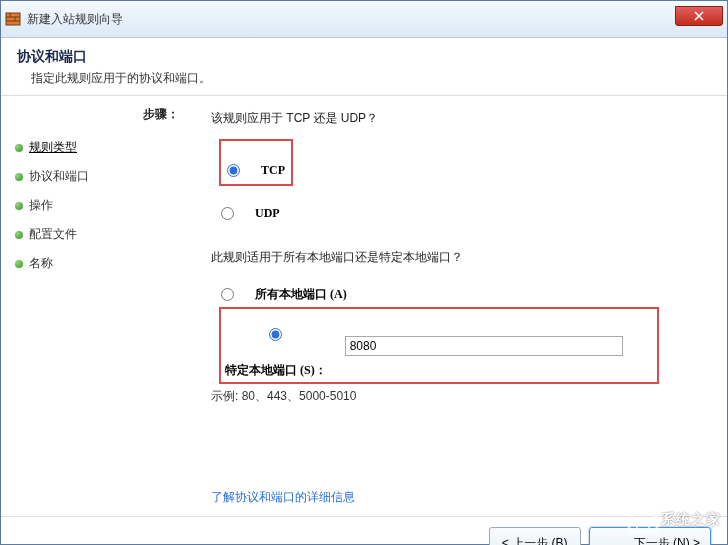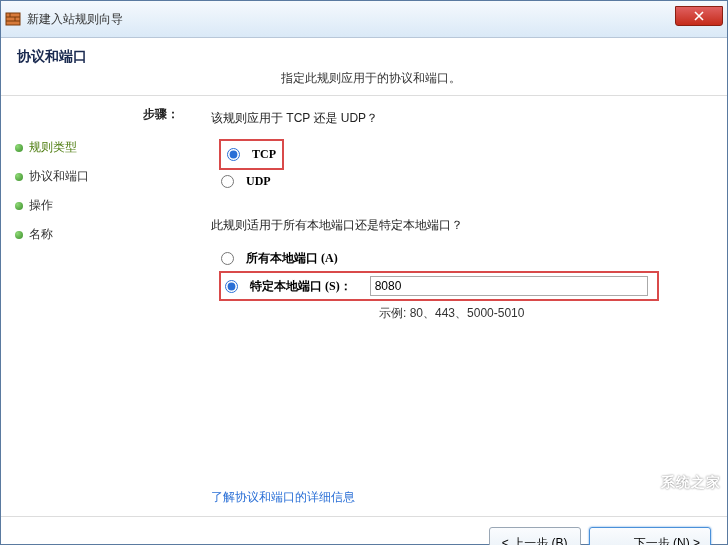--- a/index.html
+++ b/index.html
@@ -12,7 +12,7 @@
 .close-btn { width: 48px; height: 20px; background: linear-gradient(#e06060,#c52b1a); border: 1px solid #8a1f12; border-radius: 0 0 3px 3px; color: #fff; display:flex; align-items:center; justify-content:center; font-weight:bold; cursor:pointer; margin-top:-7px; }
 .header { padding: 10px 16px 8px; }
 .header h1 { font-size: 14px; font-weight: bold; color: #1a2a50; margin-bottom: 4px; }
-.header p { font-size: 12px; color: #333; padding-left: 14px; text-align: center; }
+.header p { font-size: 12px; color: #333; padding-left: 14px; }
 .divider { border-top: 1px solid #ddd; margin: 0 0 0 0; }
 .body { display: flex; height: 420px; }
 .sidebar { width: 190px; padding: 10px 12px; text-align: right; }

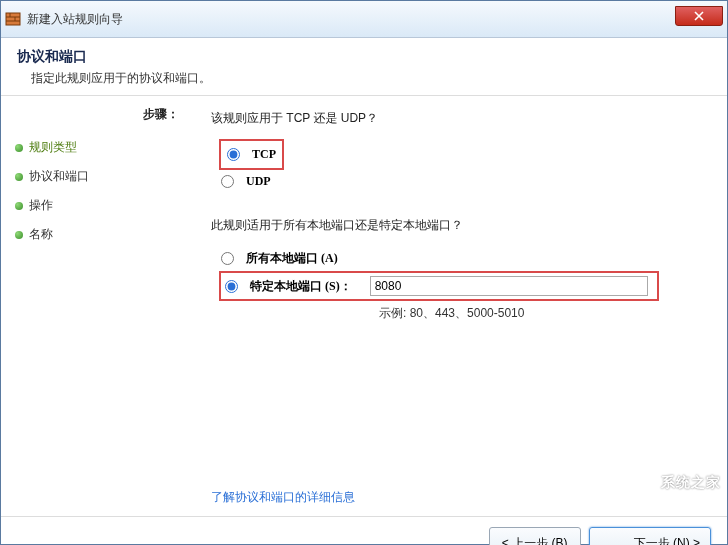--- a/index.html
+++ b/index.html
@@ -19,7 +19,7 @@
 .sidebar-title { font-weight: bold; font-size: 12px; color: #222; margin-bottom: 10px; }
 .step { display:flex; align-items:center; gap:6px; padding: 6px 2px; font-size: 12px; }
 .bullet { width:8px; height:8px; border-radius:50%; background: radial-gradient(circle at 30% 30%, #8fd977, #3b8f2a); display:inline-block; }
-.step.active .label { color: #4d7c0f; }
+.step.active .label { color: #000000; text-decoration: underline; }
 .step .label { color: #333; }
 .content { flex:1; padding: 14px 20px 10px; position: relative; }
 .q { font-size: 12px; color: #222; margin-bottom: 12px; }

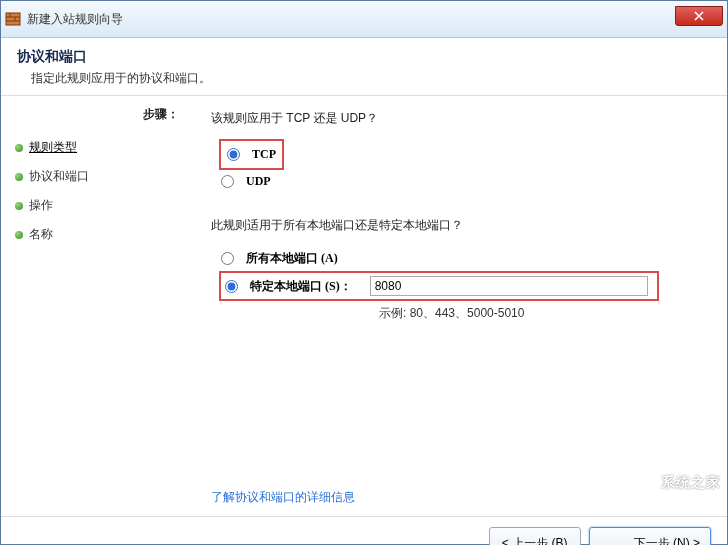--- a/index.html
+++ b/index.html
@@ -24,7 +24,7 @@
 .content { flex:1; padding: 14px 20px 10px; position: relative; }
 .q { font-size: 12px; color: #222; margin-bottom: 12px; }
 .radio-group { margin-left: 8px; margin-bottom: 24px; }
-.radio-row { display:flex; align-items:center; gap:12px; padding: 4px 2px; font-size:12px; font-weight:bold; font-family: SimSun, serif; }
+.radio-row { display:flex; align-items:center; gap:21px; padding: 4px 2px; font-size:12px; font-weight:bold; font-family: SimSun, serif; margin-top: 16px; }
 .radio-row input { accent-color: #2a6fd6; }
 .hl { border: 2px solid #d94a4a; padding: 2px 4px; display:inline-flex; align-items:center; }
 .port-input { width: 278px; height: 20px; border:1px solid #aaa; padding: 1px 4px; font-size:12px; font-family: inherit; }

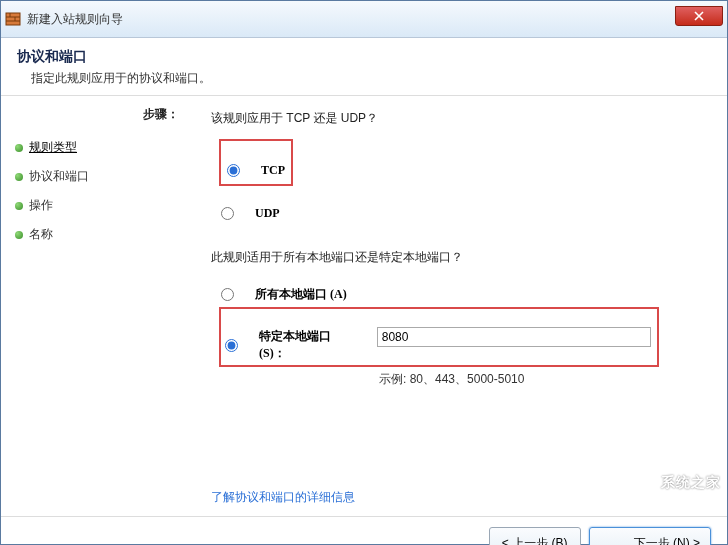--- a/index.html
+++ b/index.html
@@ -83,6 +83,10 @@
       </div>
       <div class="step">
         <span class="bullet"></span>
+        <span class="label">配置文件</span>
+      </div>
+      <div class="step">
+        <span class="bullet"></span>
         <span class="label">名称</span>
       </div>
     </div>

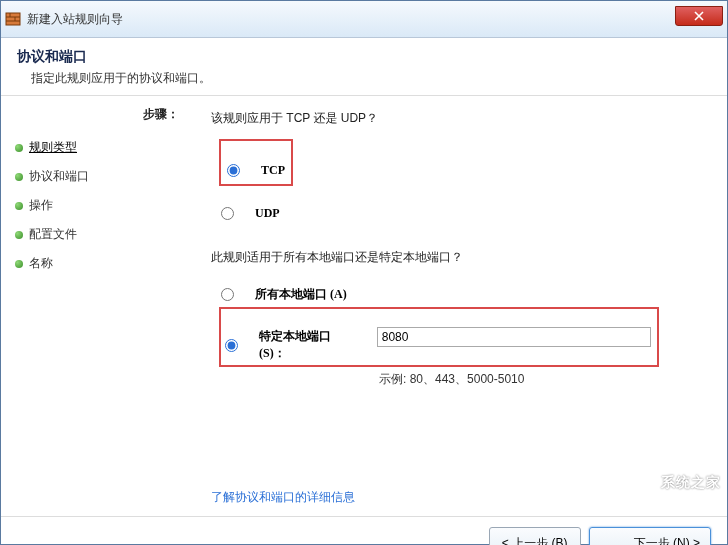--- a/index.html
+++ b/index.html
@@ -113,7 +113,7 @@
           <span>所有本地端口 (A)</span>
         </label>
         <div class="hl-wide">
-          <label class="radio-row" style="padding:0;">
+          <label class="radio-row" style="padding:0;flex-direction:column;">
             <input type="radio" name="ports" checked="" style="">
             <span>特定本地端口 (S)：</span>
           </label>

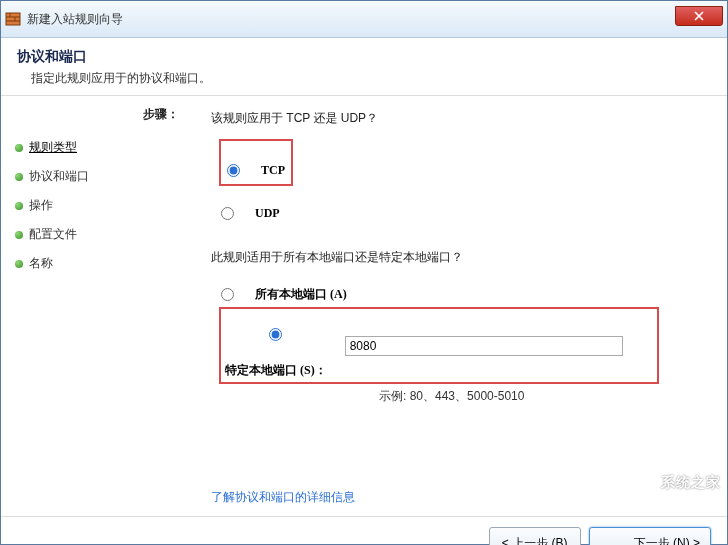--- a/index.html
+++ b/index.html
@@ -29,7 +29,7 @@
 .hl { border: 2px solid #d94a4a; padding: 2px 4px; display:inline-flex; align-items:center; }
 .port-input { width: 278px; height: 20px; border:1px solid #aaa; padding: 1px 4px; font-size:12px; font-family: inherit; }
 .hl-wide { border: 2px solid #d94a4a; padding: 3px 6px 3px 4px; display:flex; align-items:center; gap:18px; width: 440px; }
-.example { font-size:12px; color:#333; margin-left: 168px; margin-top: 4px; }
+.example { font-size:12px; color:#333; margin-top: 4px; }
 .link { color: #2a6fd6; font-size:12px; cursor:pointer; position:absolute; bottom: 10px; left: 20px; }
 .footer { border-top:1px solid #ddd; padding: 10px 16px; display:flex; justify-content:flex-end; gap:8px; align-items:center; }
 .btn { min-width: 92px; height: 32px; border:1px solid #9aa7b5; background: linear-gradient(#fafcfe,#e6eef6); border-radius:3px; font-size:12px; padding: 0 10px; cursor:pointer; }

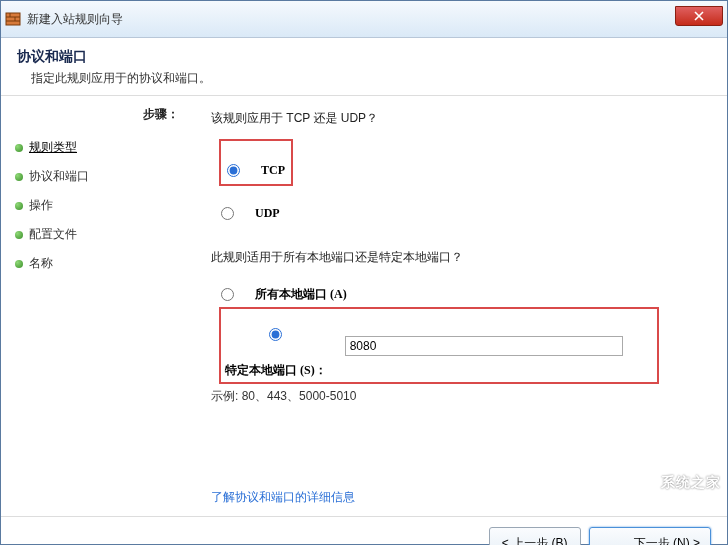--- a/index.html
+++ b/index.html
@@ -34,7 +34,7 @@
 .footer { border-top:1px solid #ddd; padding: 10px 16px; display:flex; justify-content:flex-end; gap:8px; align-items:center; }
 .btn { min-width: 92px; height: 32px; border:1px solid #9aa7b5; background: linear-gradient(#fafcfe,#e6eef6); border-radius:3px; font-size:12px; padding: 0 10px; cursor:pointer; }
 .btn.primary { border-color:#4a90d9; box-shadow: 0 0 2px #4a90d9; padding-left: 44px; }
-.watermark { position:absolute; right:6px; bottom:42px; display:flex; align-items:flex-start; gap:0; opacity:0.7; pointer-events:none; }
+.watermark { position:absolute; right:6px; bottom:10px; display:flex; align-items:center; gap:0; opacity:0.7; pointer-events:none; }
 .watermark .logo { width:36px; height:28px; }
 .watermark .txt { font-size:14px; color:#fff; text-shadow:0 0 2px #333; font-weight:bold; letter-spacing:1px; }
 </style>

